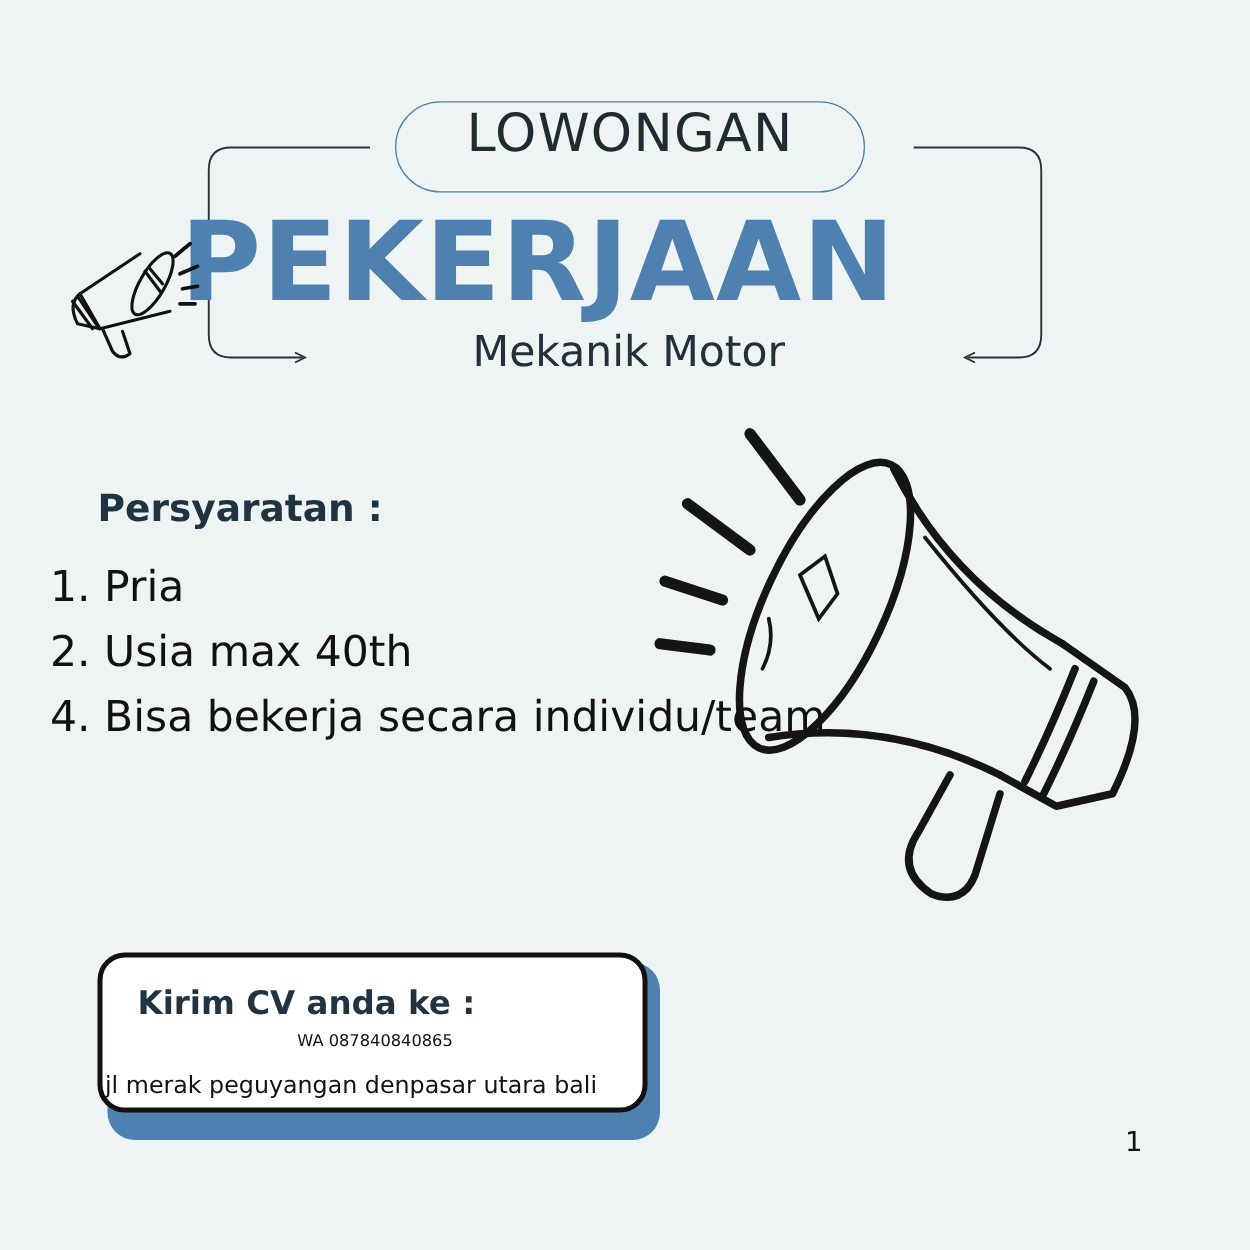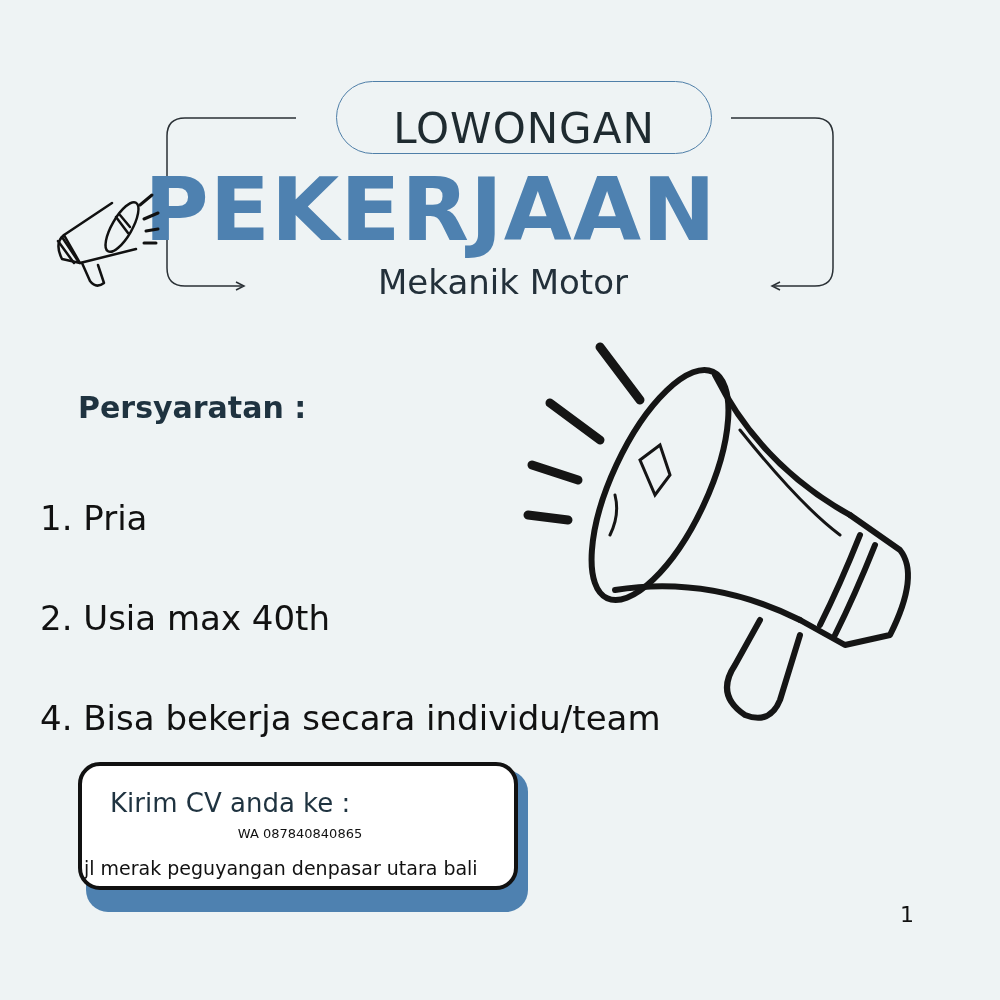--- a/index.html
+++ b/index.html
@@ -5,7 +5,7 @@
   html, body { margin:0; padding:0; }
   body { width:1000px; height:1000px; background:#eef3f4; position:relative; overflow:hidden; font-family:"Liberation Sans", sans-serif; color:#1e2a30; }
   .abs { position:absolute; }
-  .pill { left:336px; top:81px; width:376px; height:73px; border:1.5px solid #4f7fa8; border-radius:37px; box-sizing:border-box; display:flex; align-items:flex-end; justify-content:center; }
+  .pill { left:316px; top:81px; width:376px; height:73px; border:1.5px solid #4f7fa8; border-radius:37px; box-sizing:border-box; display:flex; align-items:flex-start; justify-content:center; }
   .pill span { font-family:"DejaVu Sans", sans-serif; font-size:42px; letter-spacing:1px; color:#1f2b30; }
   .title { left:0; width:861px; top:158px; text-align:center; font-family:"DejaVu Sans", sans-serif; font-weight:bold; font-size:88px; color:#4e81b0; letter-spacing:1px; }
   .subtitle { left:0; width:1006px; top:262px; text-align:center; font-family:"DejaVu Sans", sans-serif; font-size:34px; color:#23303a; }

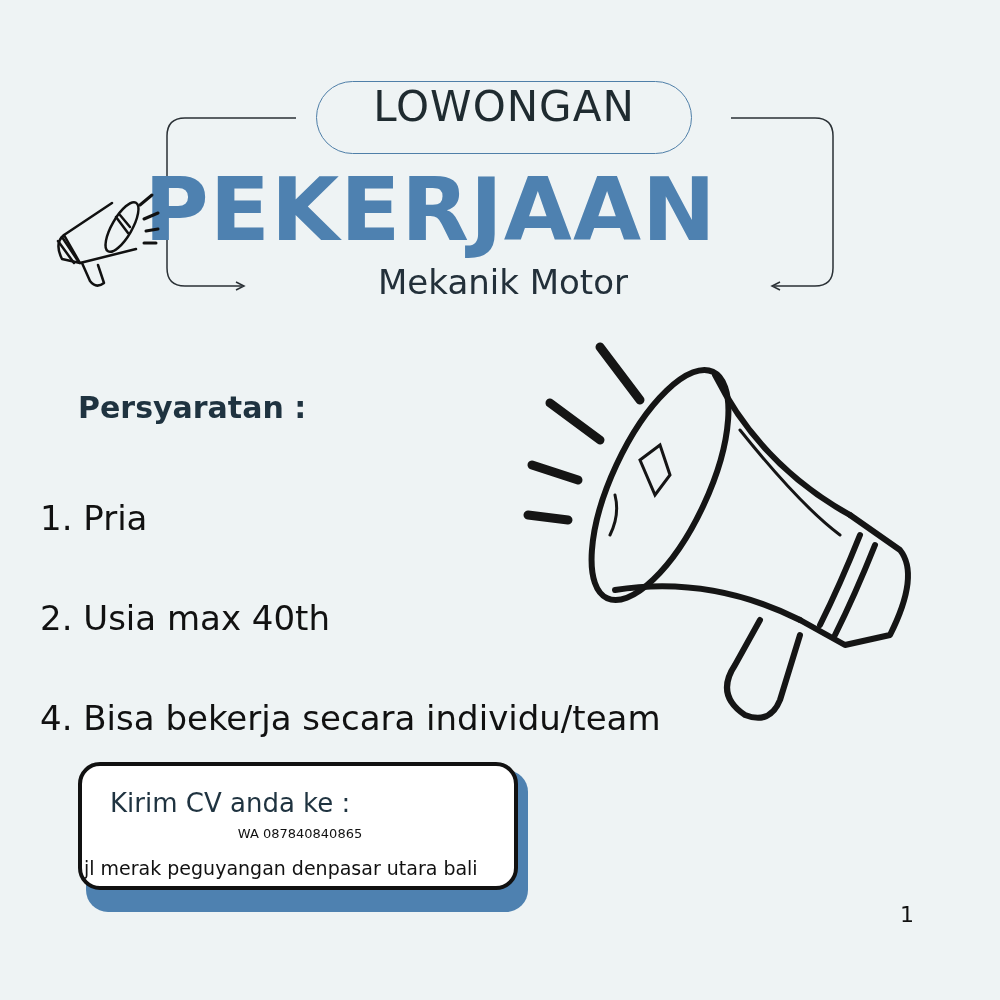--- a/index.html
+++ b/index.html
@@ -11,7 +11,7 @@
   .subtitle { left:0; width:1006px; top:262px; text-align:center; font-family:"DejaVu Sans", sans-serif; font-size:34px; color:#23303a; }
   .req-head { left:78px; top:390px; font-family:"DejaVu Sans", sans-serif; font-weight:bold; font-size:30px; color:#1f3340; }
   .req-list { left:40px; top:448px; margin:0; padding:0; list-style:none; }
-  .req-list li { font-family:"DejaVu Sans", sans-serif; font-size:34px; height:52px; line-height:44px; color:#111; white-space:nowrap;margin-top:48px; }
+  .req-list li { font-family:"DejaVu Sans", sans-serif; font-size:34px; height:52px; line-height:44px; color:#111; white-space:nowrap; }
   .card-shadow { left:86px; top:770px; width:442px; height:142px; background:#4e81b0; border-radius:22px; }
   .card { left:78px; top:762px; width:440px; height:128px; background:#fff; border:4px solid #111; border-radius:22px; box-sizing:border-box; }
   .card-head { left:110px; top:788px; font-family:"DejaVu Sans", sans-serif; font-weight:normal; font-size:26px; color:#1f3340; }

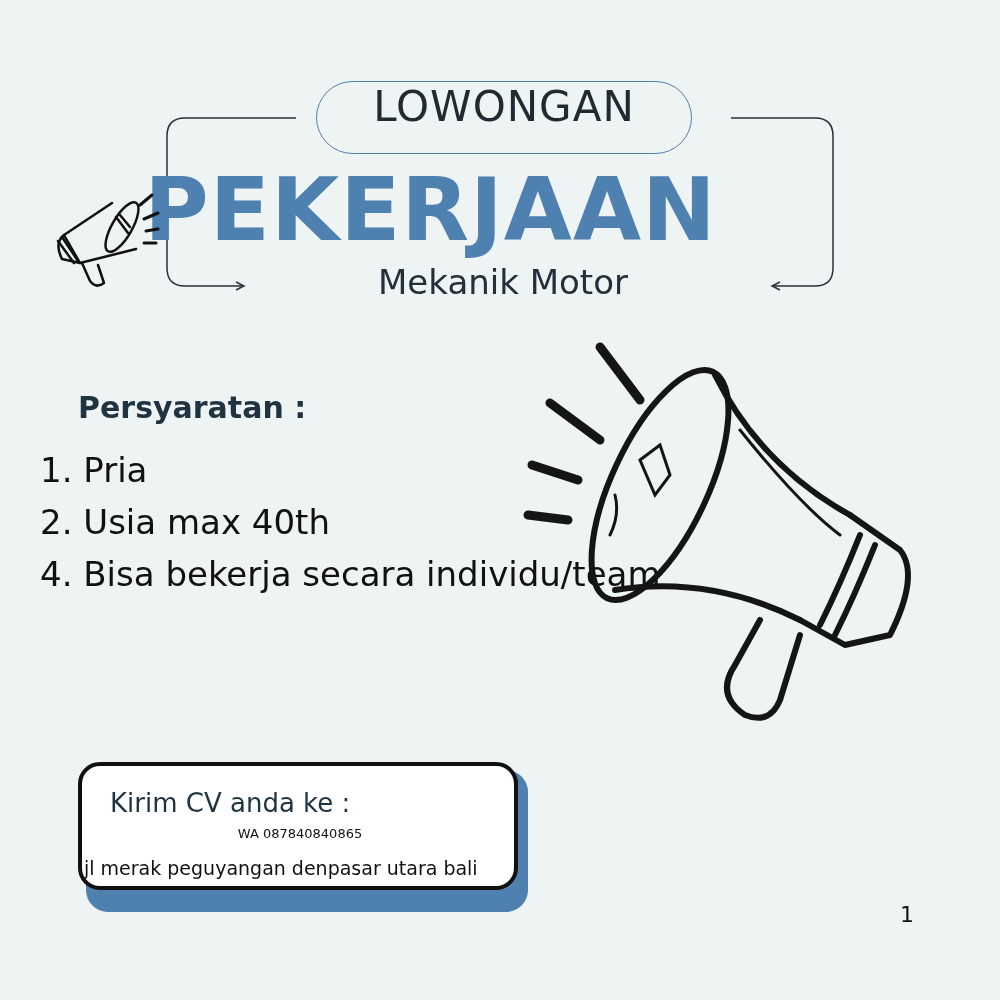--- a/index.html
+++ b/index.html
@@ -14,7 +14,7 @@
   .req-list li { font-family:"DejaVu Sans", sans-serif; font-size:34px; height:52px; line-height:44px; color:#111; white-space:nowrap; }
   .card-shadow { left:86px; top:770px; width:442px; height:142px; background:#4e81b0; border-radius:22px; }
   .card { left:78px; top:762px; width:440px; height:128px; background:#fff; border:4px solid #111; border-radius:22px; box-sizing:border-box; }
-  .card-head { left:110px; top:788px; font-family:"DejaVu Sans", sans-serif; font-weight:normal; font-size:26px; color:#1f3340; }
+  .card-head { left:110px; top:788px; font-family:"DejaVu Sans", sans-serif; font-weight:bold; font-size:26px; color:#1f3340; }
   .card-wa { left:0; width:600px; top:826px; text-align:center; font-family:"DejaVu Sans", sans-serif; font-size:13px; color:#111; }
   .card-addr { left:84px; width:430px; top:857px; text-align:left; font-family:"DejaVu Sans", sans-serif; font-size:19px; color:#111; }
   .page-num { left:900px; top:902px; font-family:"DejaVu Sans", sans-serif; font-size:22px; color:#111; }

